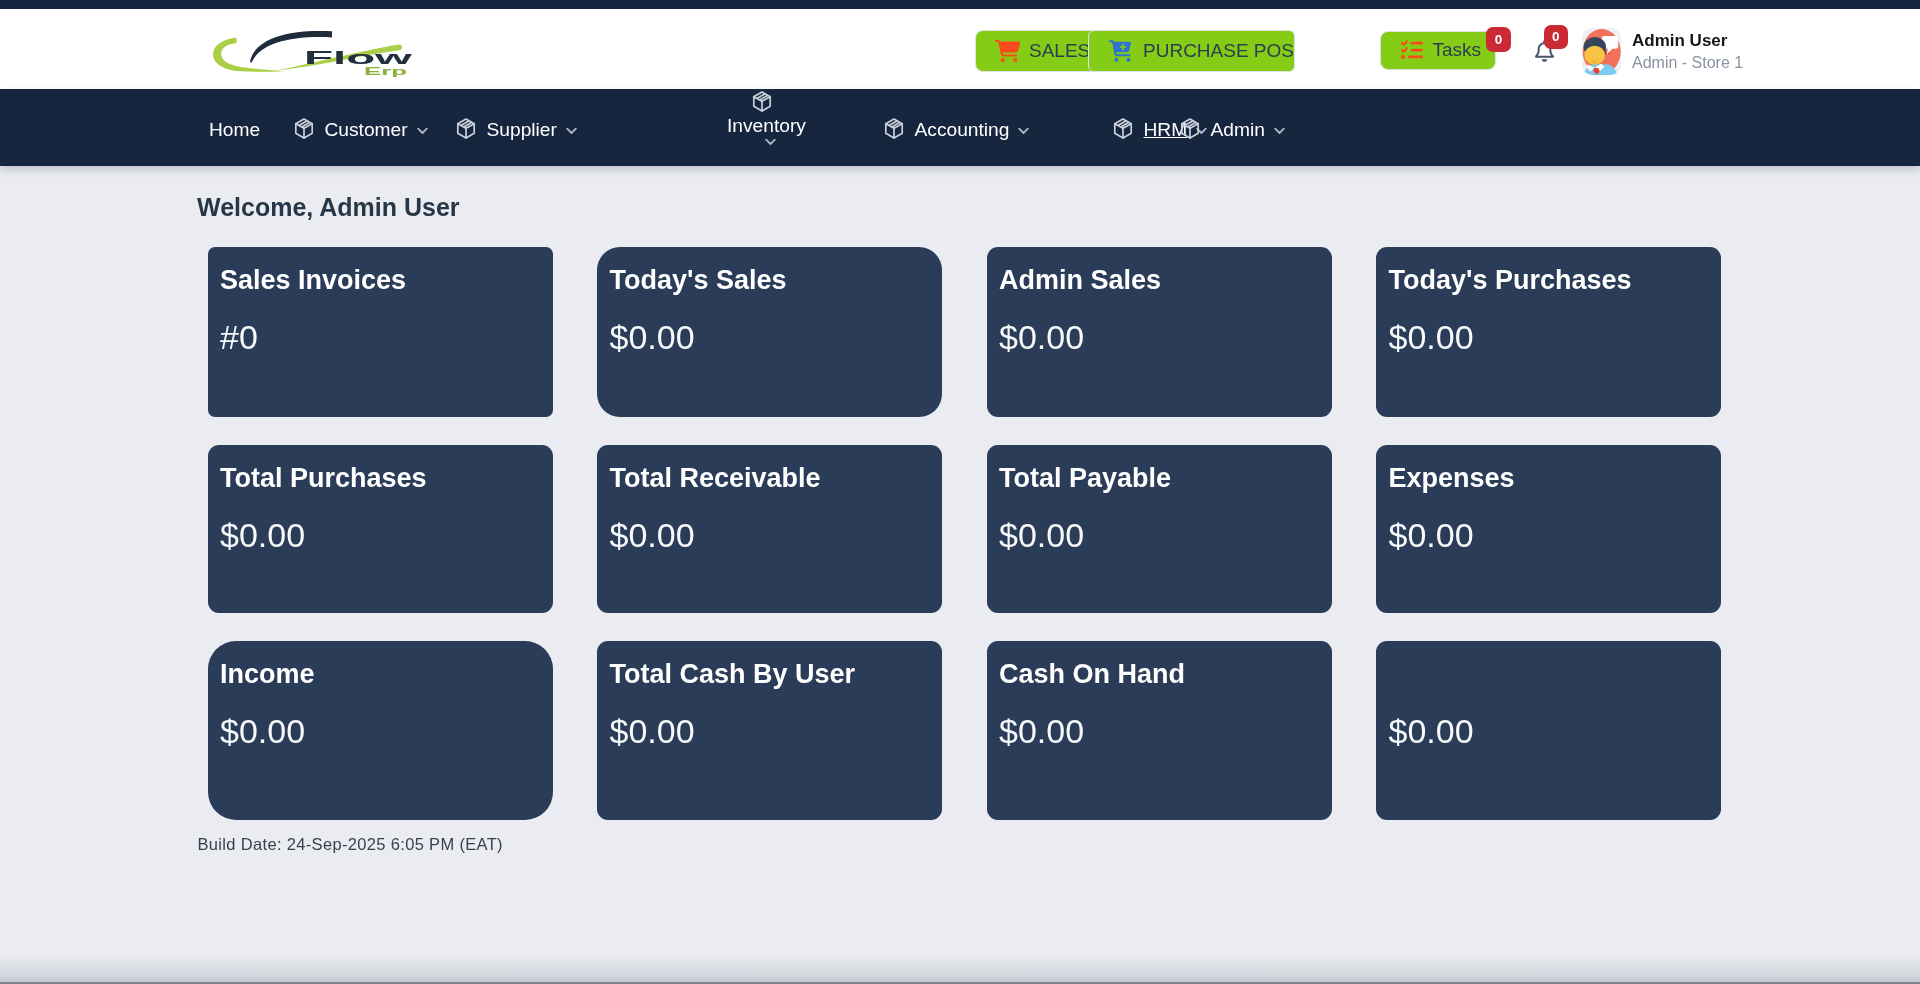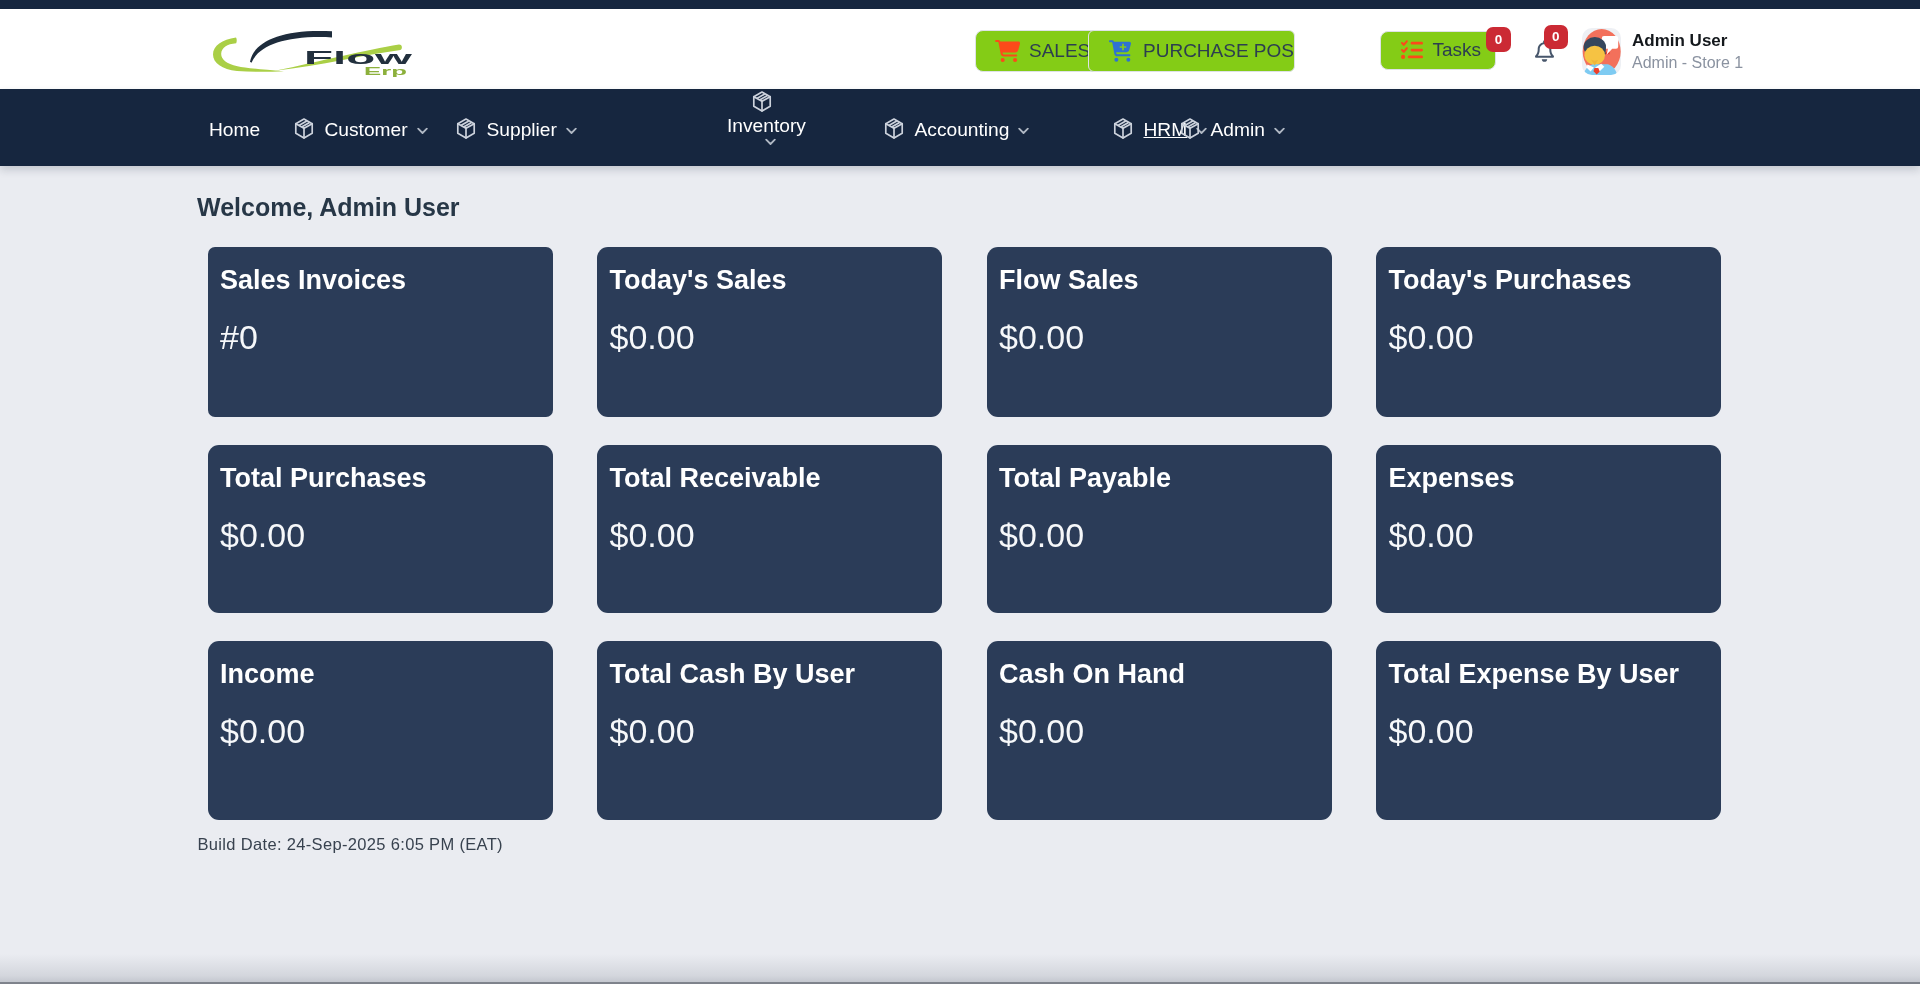--- a/index.html
+++ b/index.html
@@ -182,7 +182,7 @@
     <div class="t">Sales Invoices</div>
       <div class="v">#0</div>
     </div>
-    <div class="card" style="left:597px; top:247px; height:170px;">
+    <div class="card" style="left:597px; top:247px; height:170px;border-radius:23px;">
     <div class="t">Today's Sales</div>
       <div class="v">$0.00</div>
     </div>

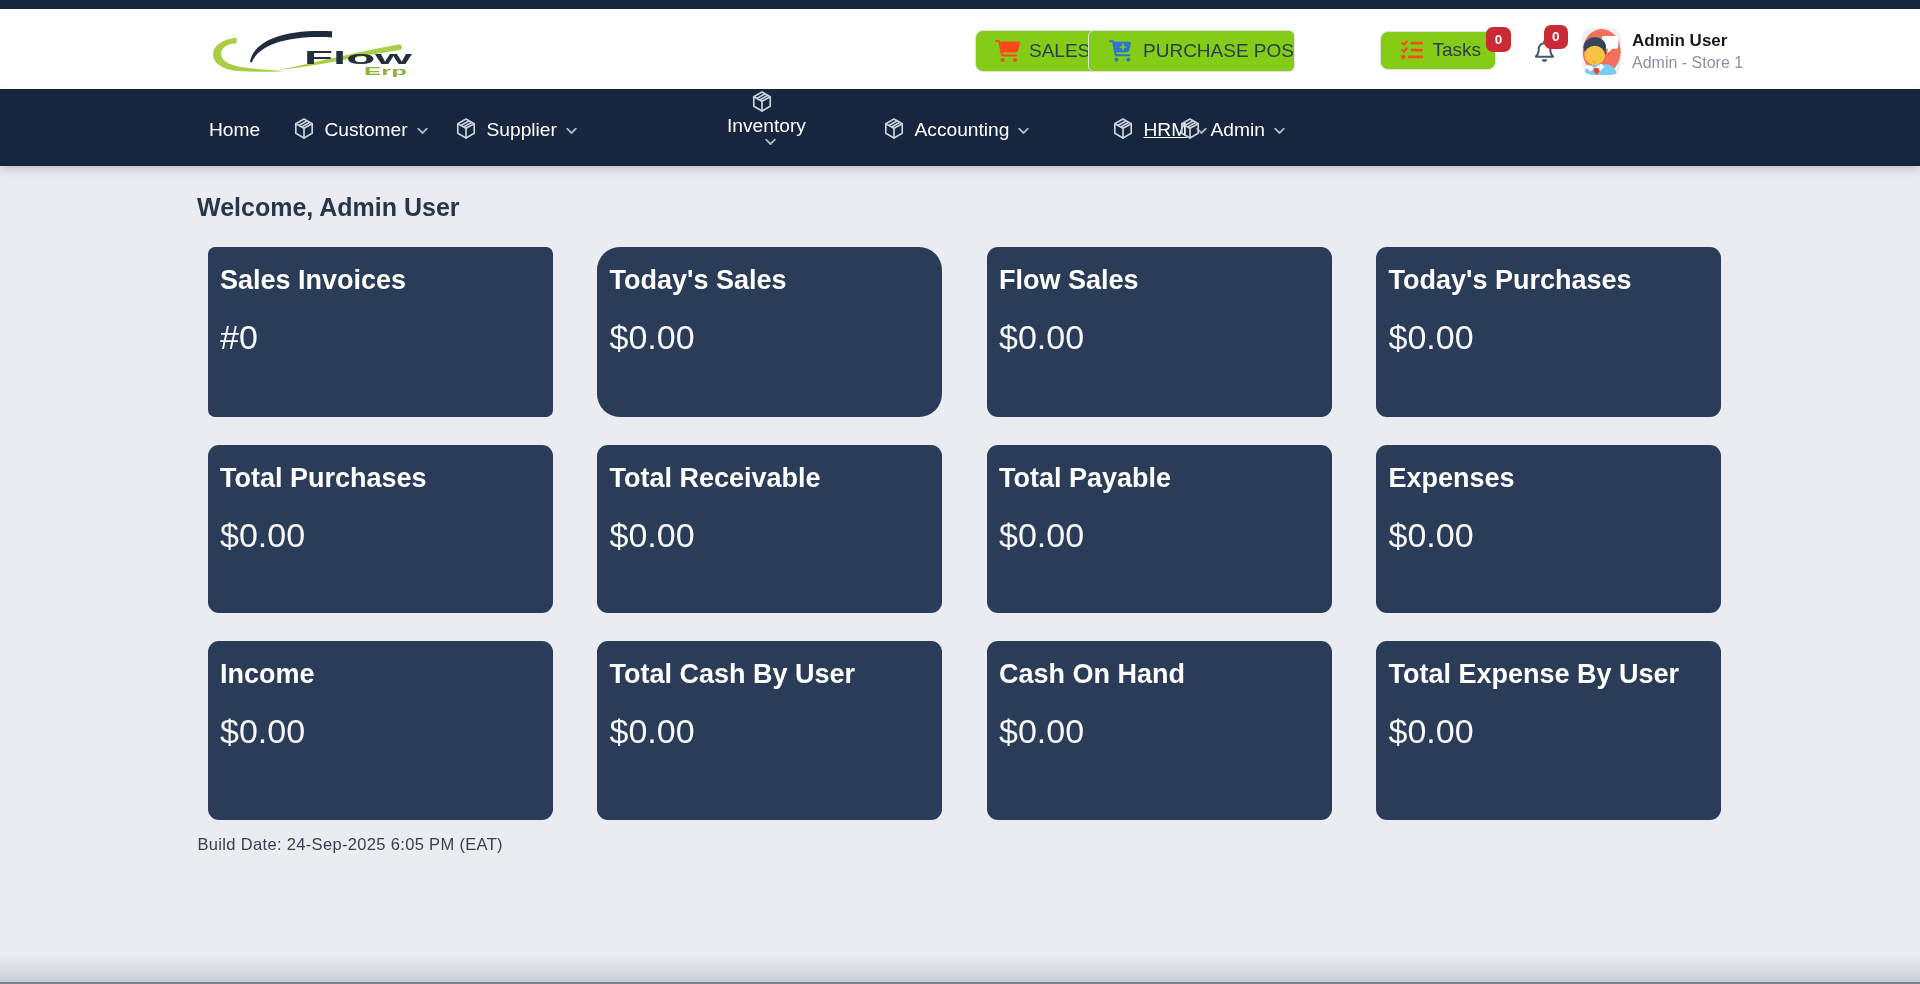--- a/index.html
+++ b/index.html
@@ -187,7 +187,7 @@
       <div class="v">$0.00</div>
     </div>
     <div class="card" style="left:986.5px; top:247px; height:170px;">
-    <div class="t">Flow Sales</div>
+    <div class="t">Admin Sales</div>
       <div class="v">$0.00</div>
     </div>
     <div class="card" style="left:1376px; top:247px; height:170px;">

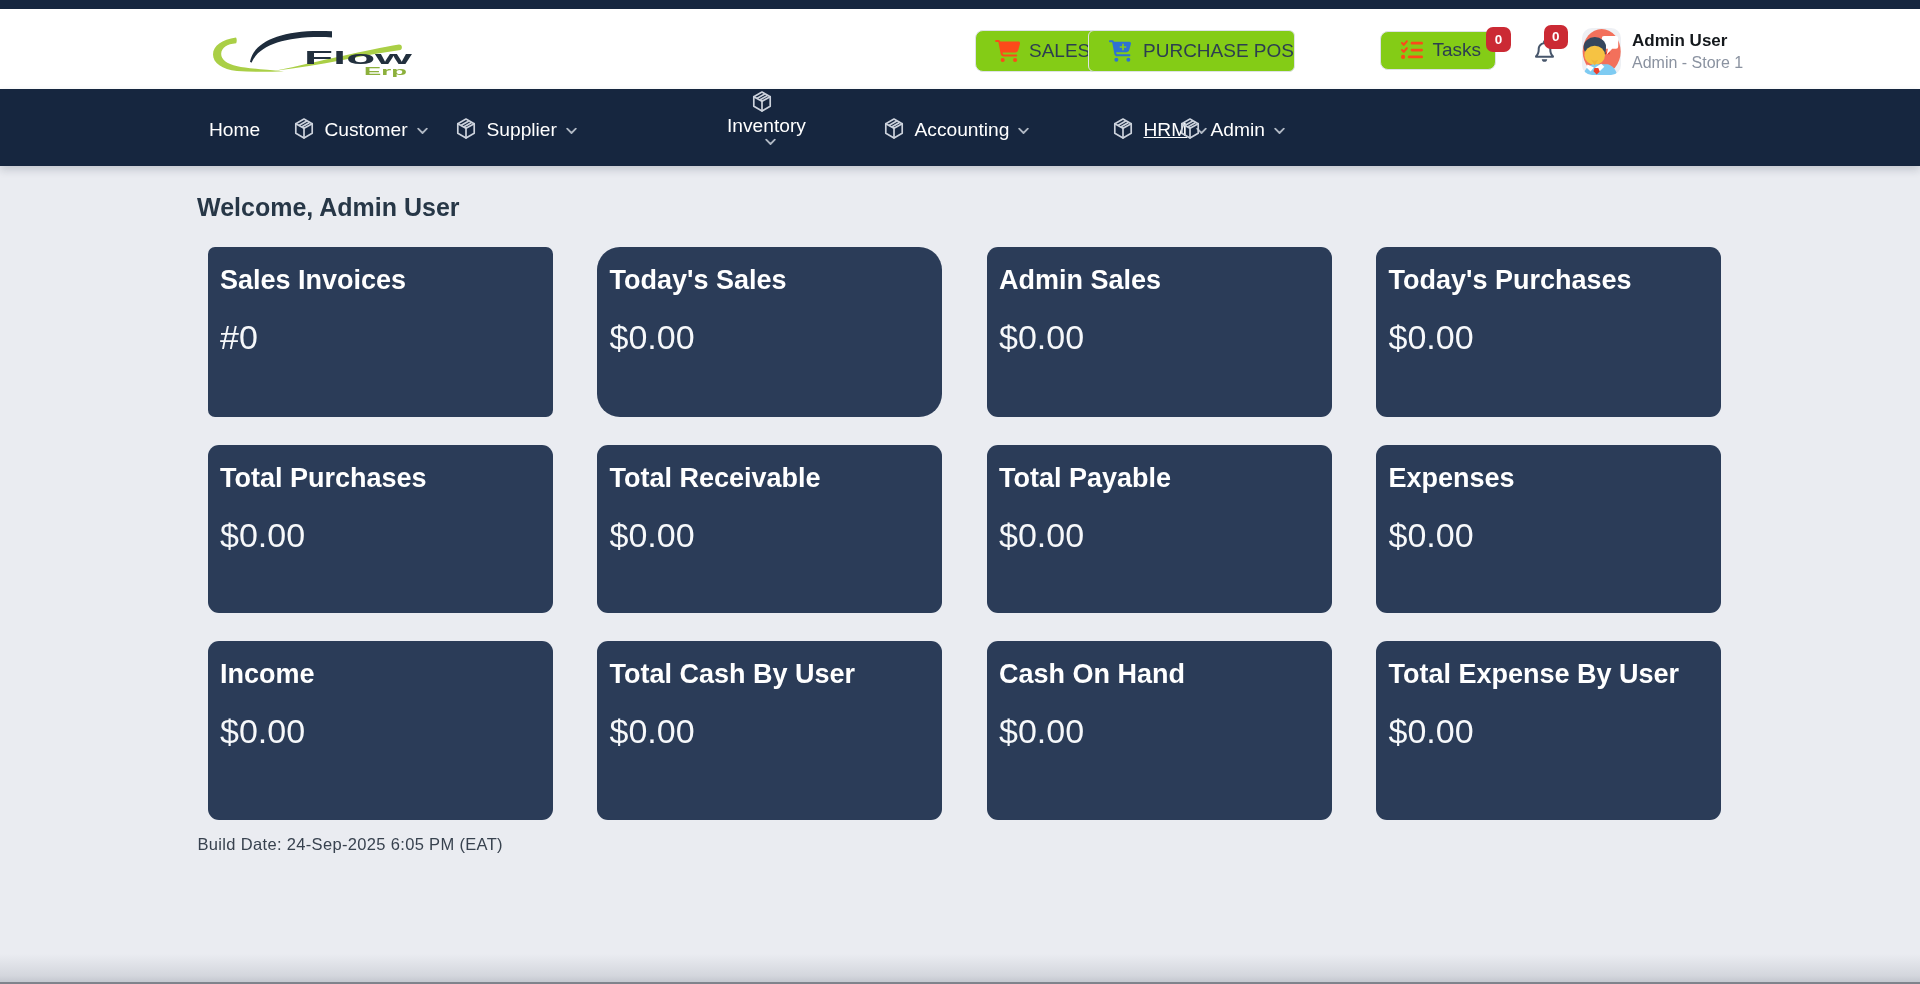--- a/index.html
+++ b/index.html
@@ -210,7 +210,7 @@
     <div class="t">Expenses</div>
       <div class="v">$0.00</div>
     </div>
-    <div class="card" style="left:207.5px; top:641px; height:179px;">
+    <div class="card" style="left:207.5px; top:641px; height:179px;border-radius:28px;">
     <div class="t">Income</div>
       <div class="v">$0.00</div>
     </div>

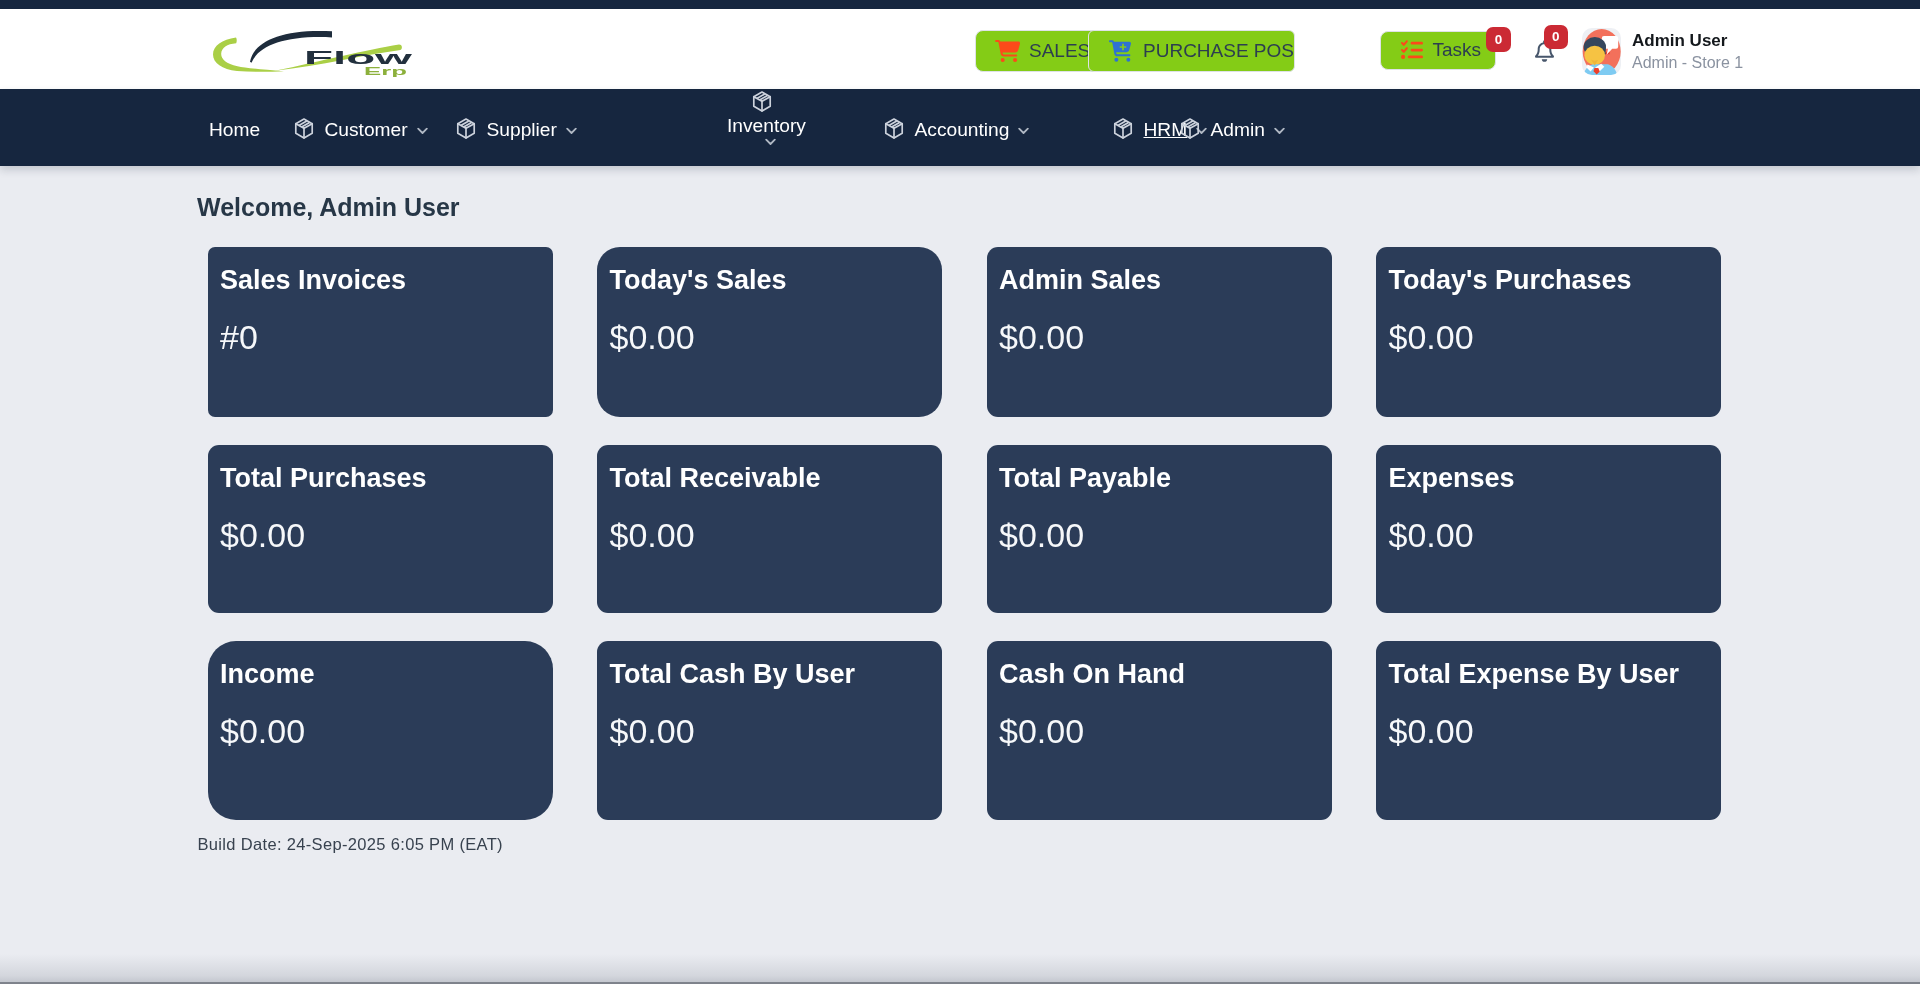--- a/index.html
+++ b/index.html
@@ -223,7 +223,6 @@
       <div class="v">$0.00</div>
     </div>
     <div class="card" style="left:1376px; top:641px; height:179px;">
-    <div class="t">Total Expense By User</div>
       <div class="v">$0.00</div>
     </div>
   </div>

